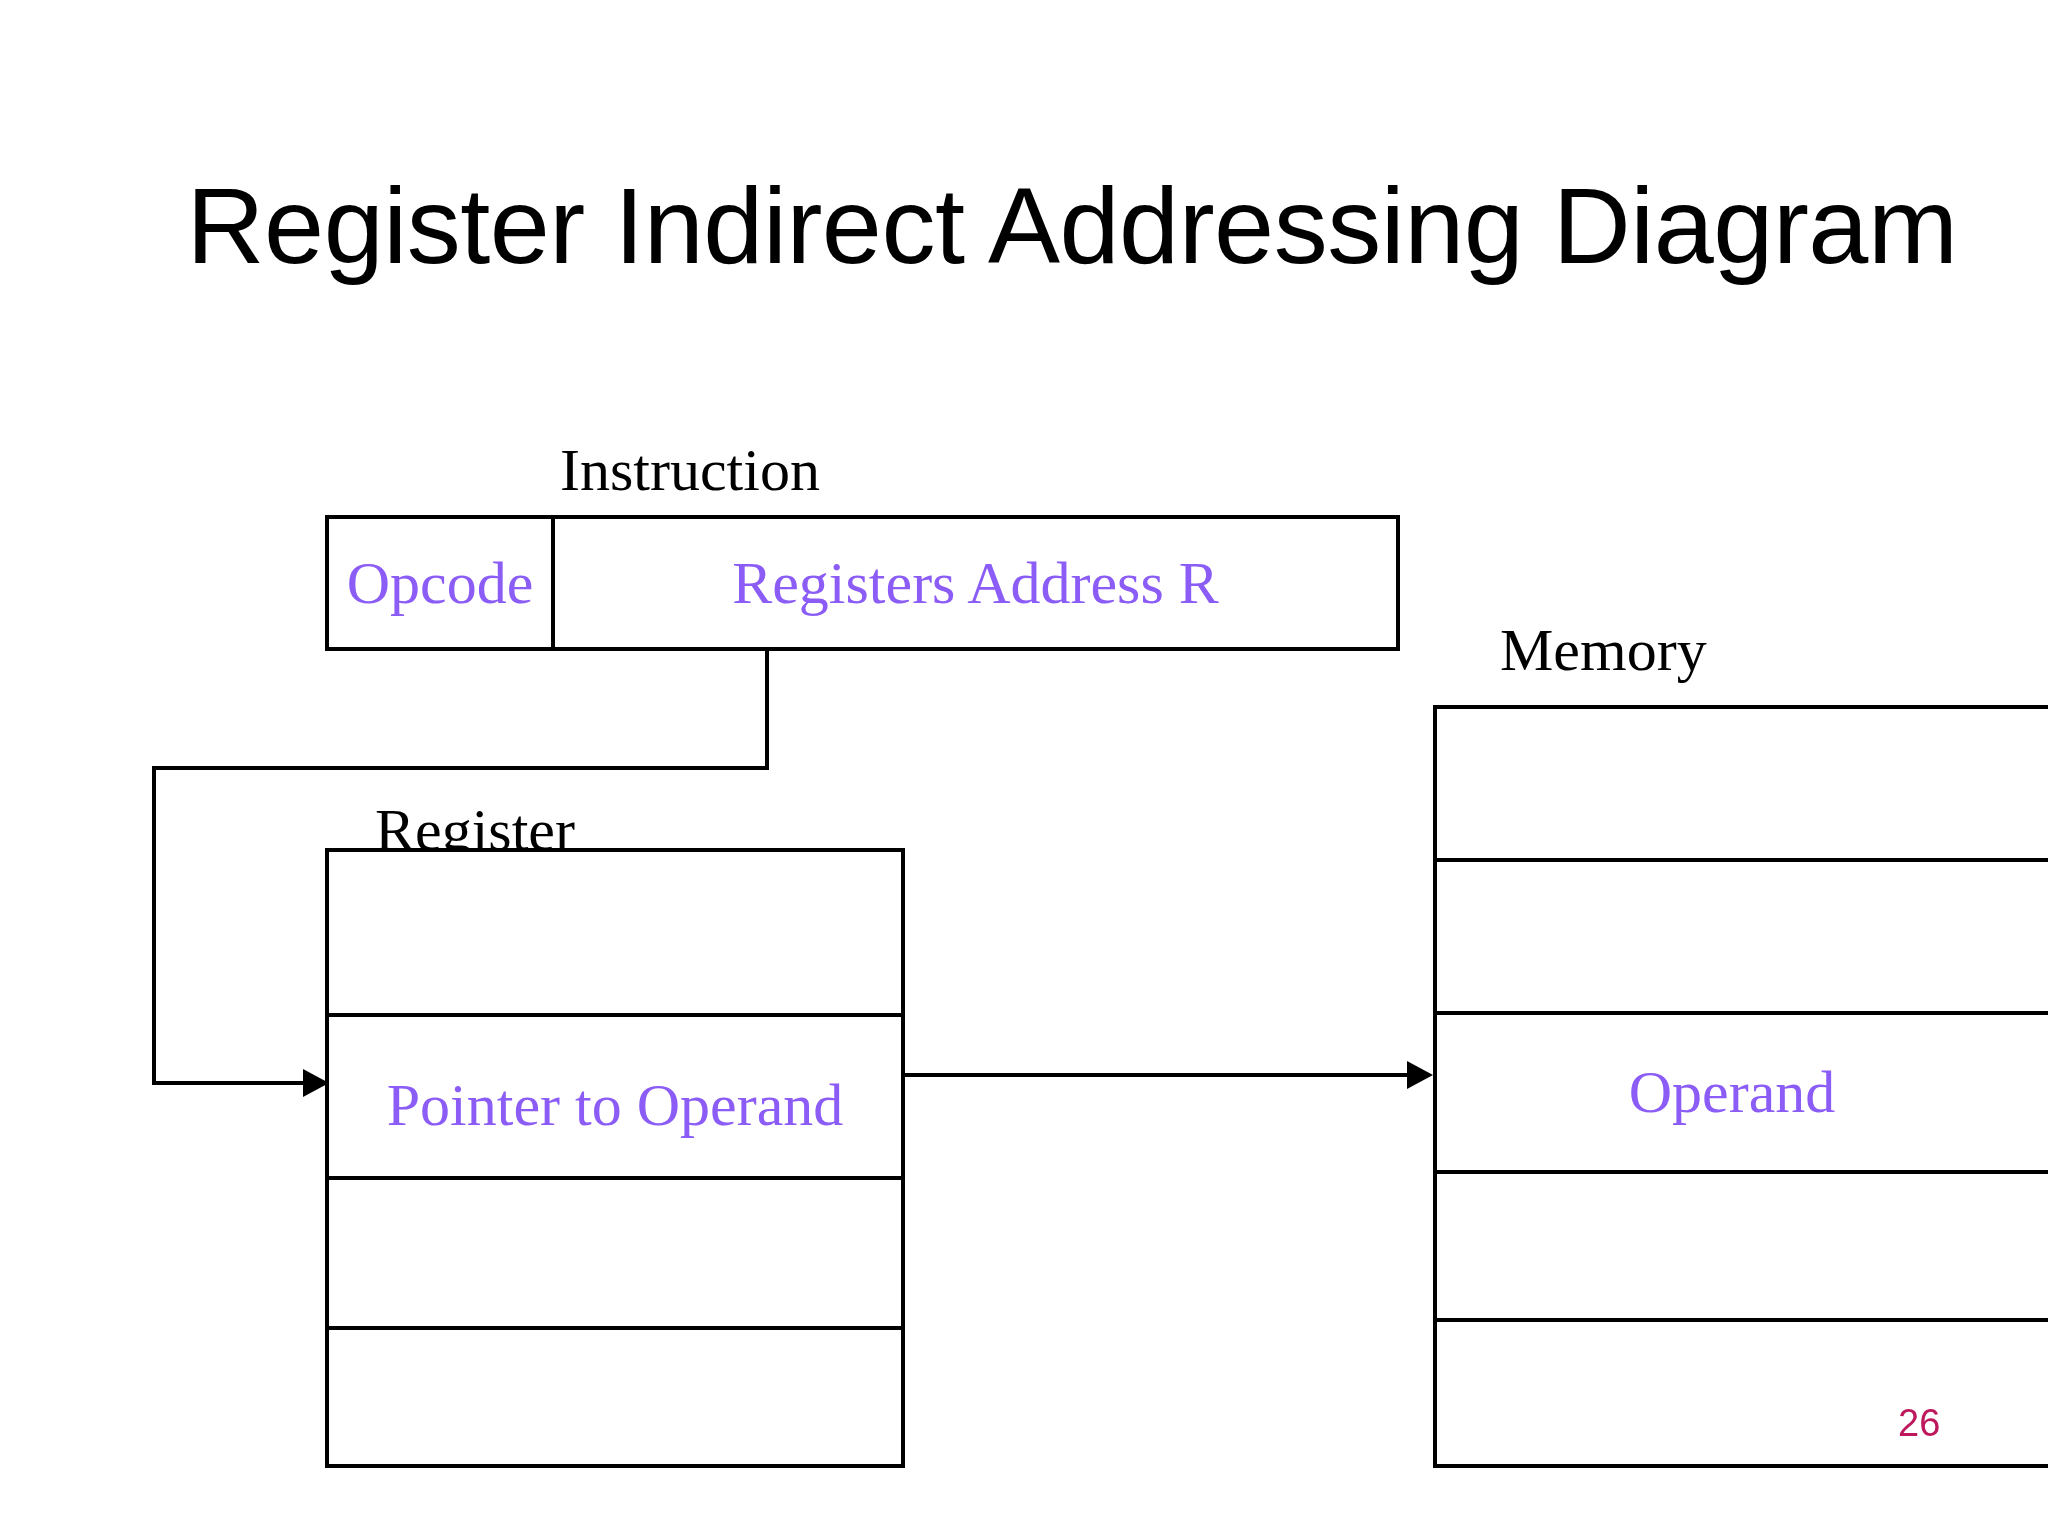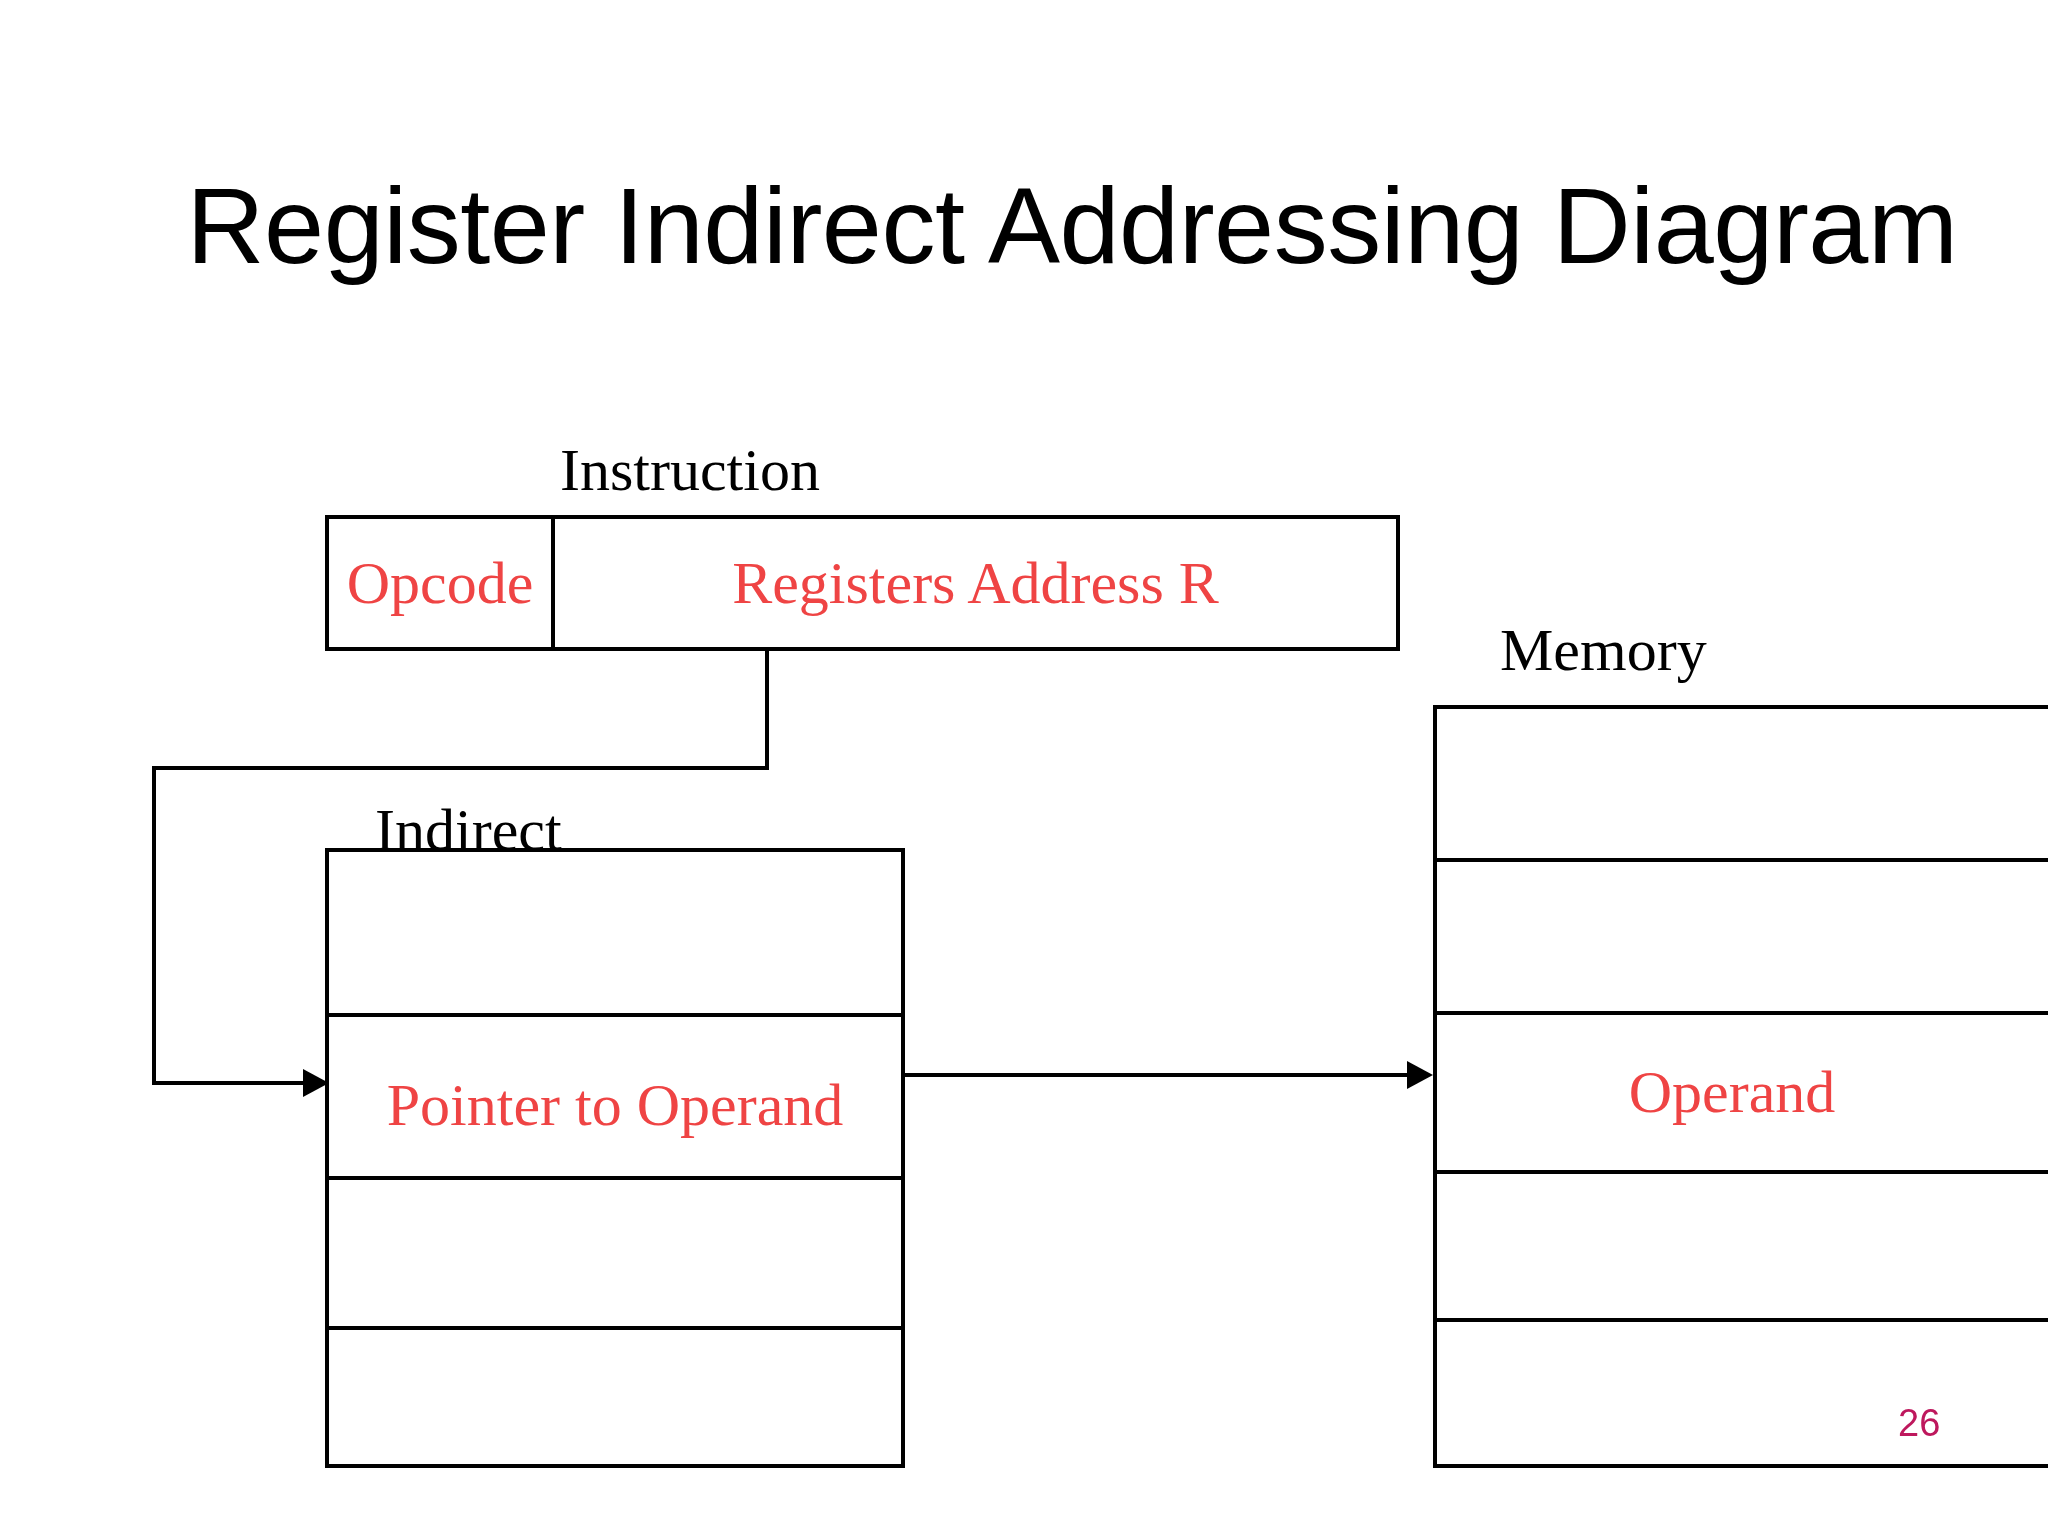--- a/index.html
+++ b/index.html
@@ -61,7 +61,7 @@
     font-family: "Liberation Serif", "DejaVu Serif", serif;
     font-size: 60px;
     line-height: 1;
-    color: #ef4444;
+    color: #8b5cf6;
     white-space: nowrap;
     background: transparent;
   }

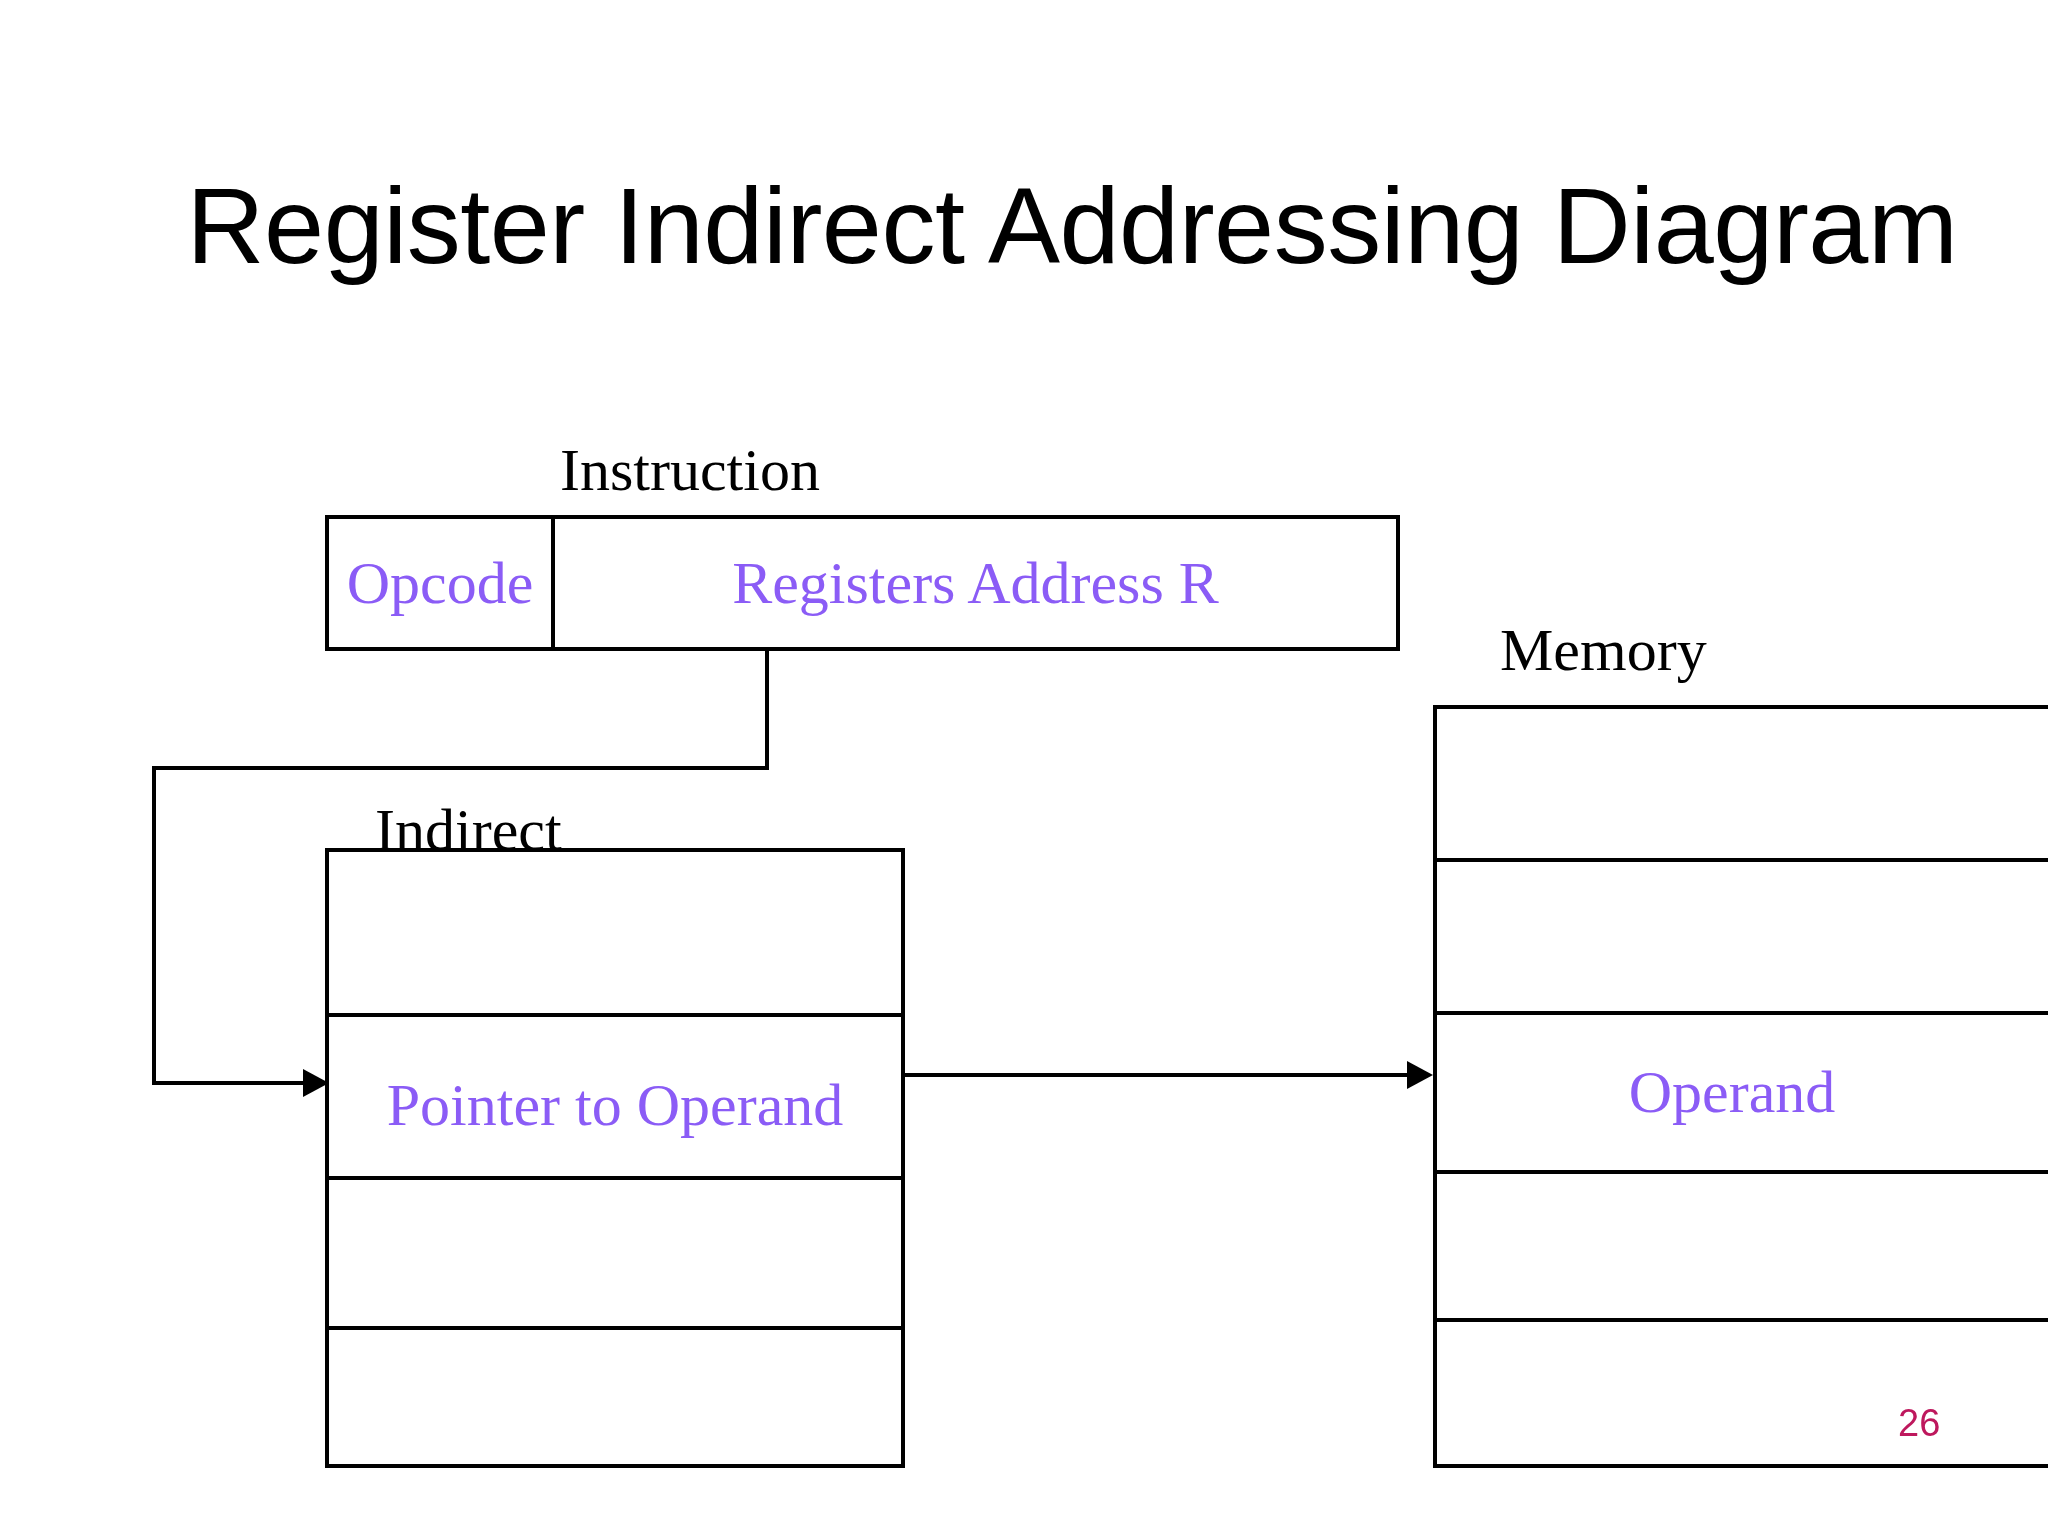--- a/index.html
+++ b/index.html
@@ -134,7 +134,7 @@
   <div class="wire-h" style="left:152px; top:1081px; width:175px;"></div>
   <div class="arrowhead-right" style="left:303px; top:1069px;"></div>
 
-  <div class="caption" style="left:375px; top:800px; width:480px;">Indirect</div>
+  <div class="caption" style="left:375px; top:800px; width:480px;">Register</div>
 
   <div class="box" style="left:325px; top:848px; width:580px; height:620px;"></div>
 

